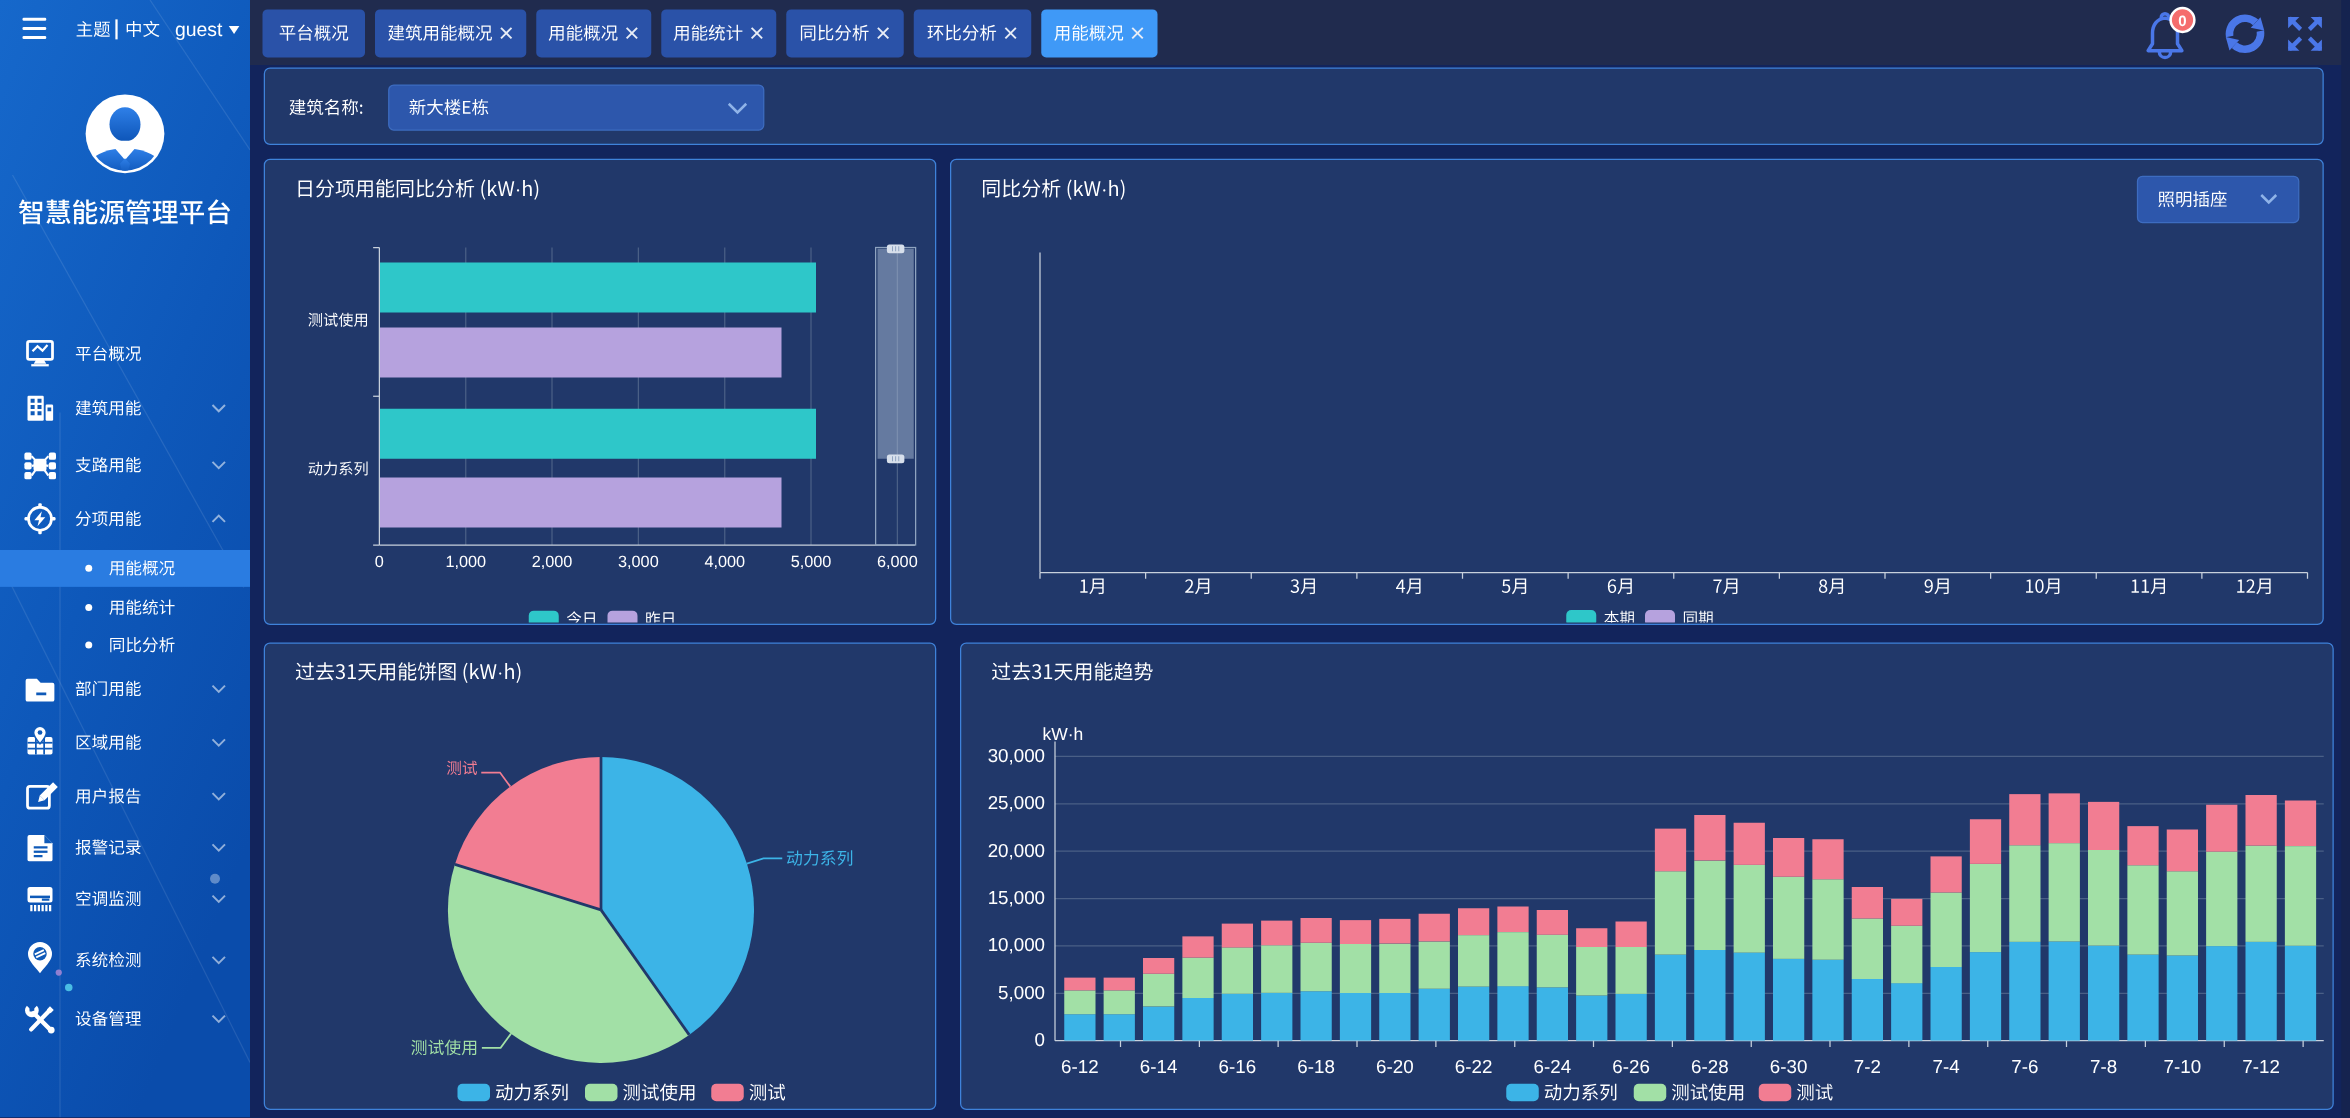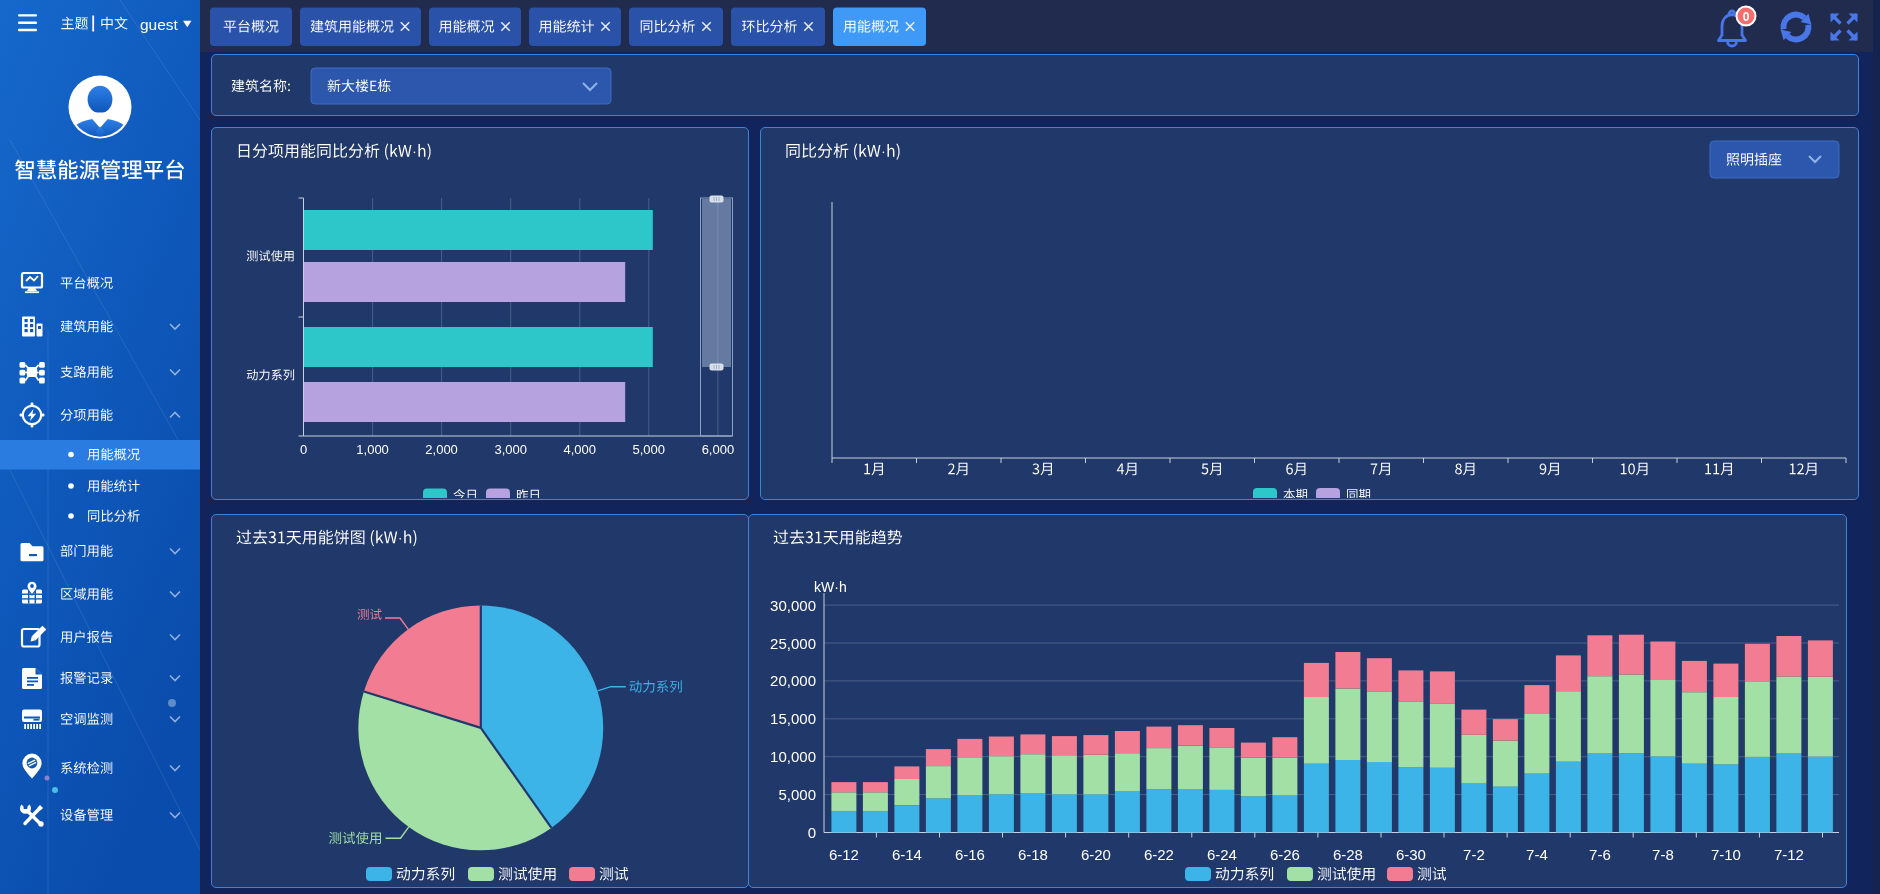--- a/index.html
+++ b/index.html
@@ -606,7 +606,7 @@
       </g>
     </svg>
   </div>
-<div class="panel" style="left:748px;top:514px;width:1099px;height:374px">
+<div class="panel" style="left:768px;top:514px;width:1099px;height:374px">
     <svg width="1096" height="371" viewBox="0 0 1096 371">
       <g transform="translate(24,28.2) scale(0.016000)" fill="#fff">
         <path transform="translate(0)" d="M79 -774C135 -722 199 -649 227 -602L290 -646C259 -693 193 -763 137 -813ZM381 -477C432 -415 493 -327 521 -275L584 -313C555 -365 492 -449 441 -510ZM262 -465H50V-395H188V-133C143 -117 91 -72 37 -14L89 57C140 -12 189 -71 222 -71C245 -71 277 -37 319 -11C389 33 473 43 597 43C693 43 870 38 941 34C942 11 955 -27 964 -47C867 -37 716 -28 599 -28C487 -28 402 -36 336 -76C302 -96 281 -116 262 -128ZM720 -837V-660H332V-589H720V-192C720 -174 713 -169 693 -168C673 -167 603 -167 530 -170C541 -148 553 -115 557 -93C651 -93 712 -94 747 -107C783 -119 796 -141 796 -192V-589H935V-660H796V-837Z"></path>

